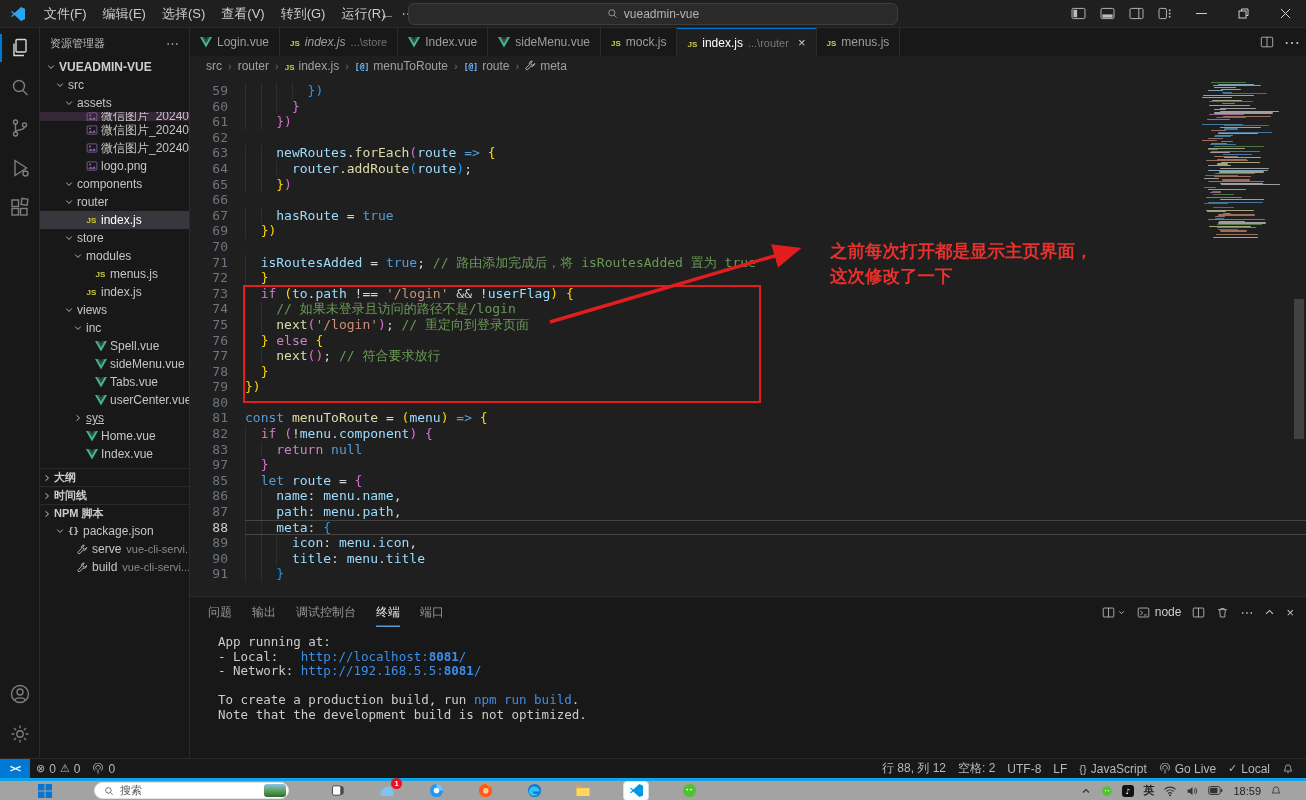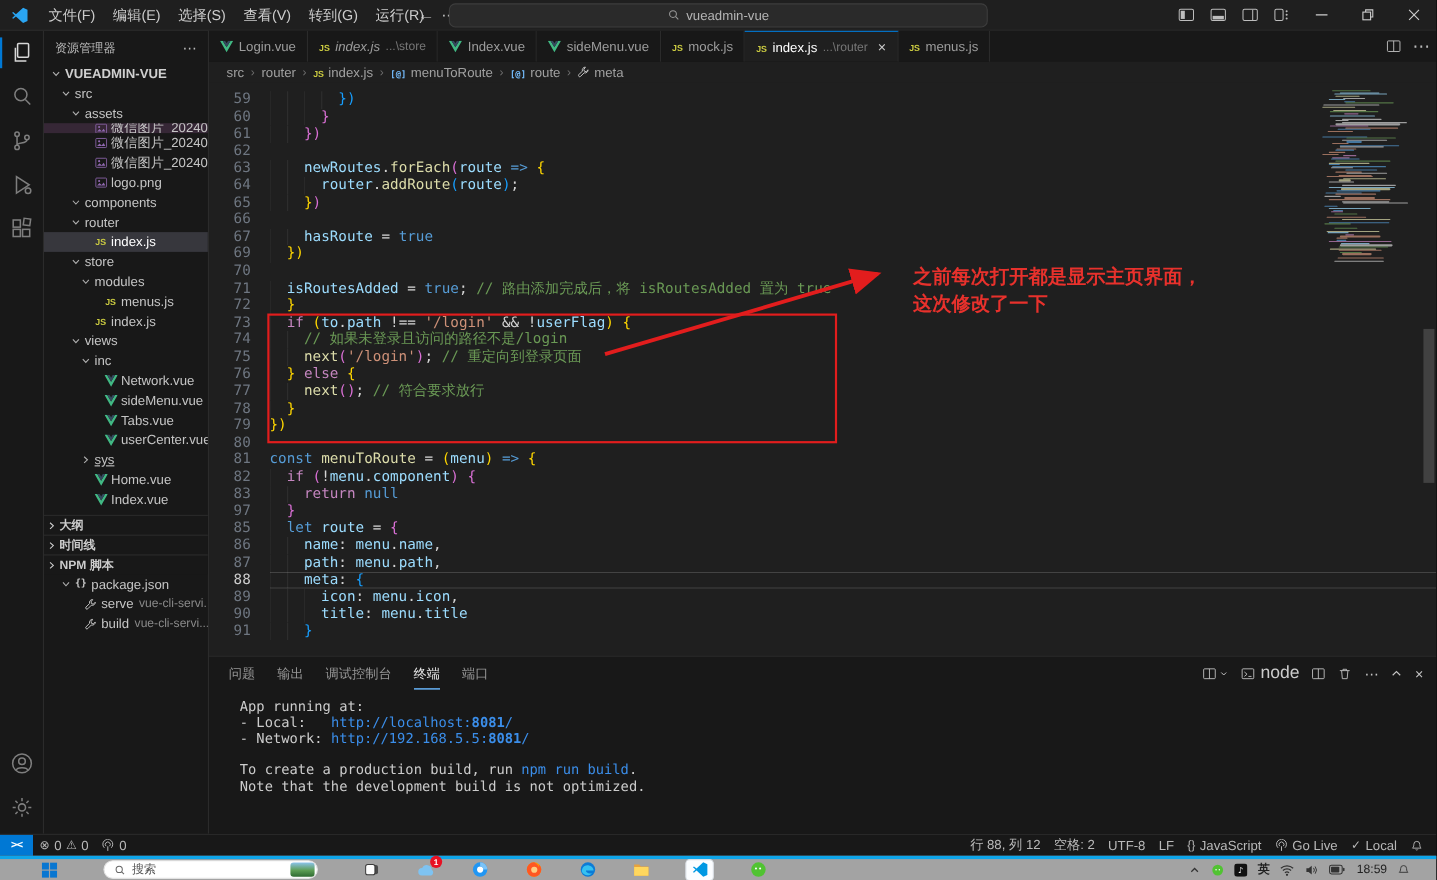--- a/index.html
+++ b/index.html
@@ -410,7 +410,7 @@
                 <path fill="#34495e" d="M4.8 0h4.3L12 4.8 14.9 0h4.3L12 12z"></path>
               </svg>
             </span>
-            <span class="lbl">Network.vue</span>
+            <span class="lbl">Spell.vue</span>
           </div>
           <div class="trow" style="padding-left: 40px;">
             <span class="chev"></span>

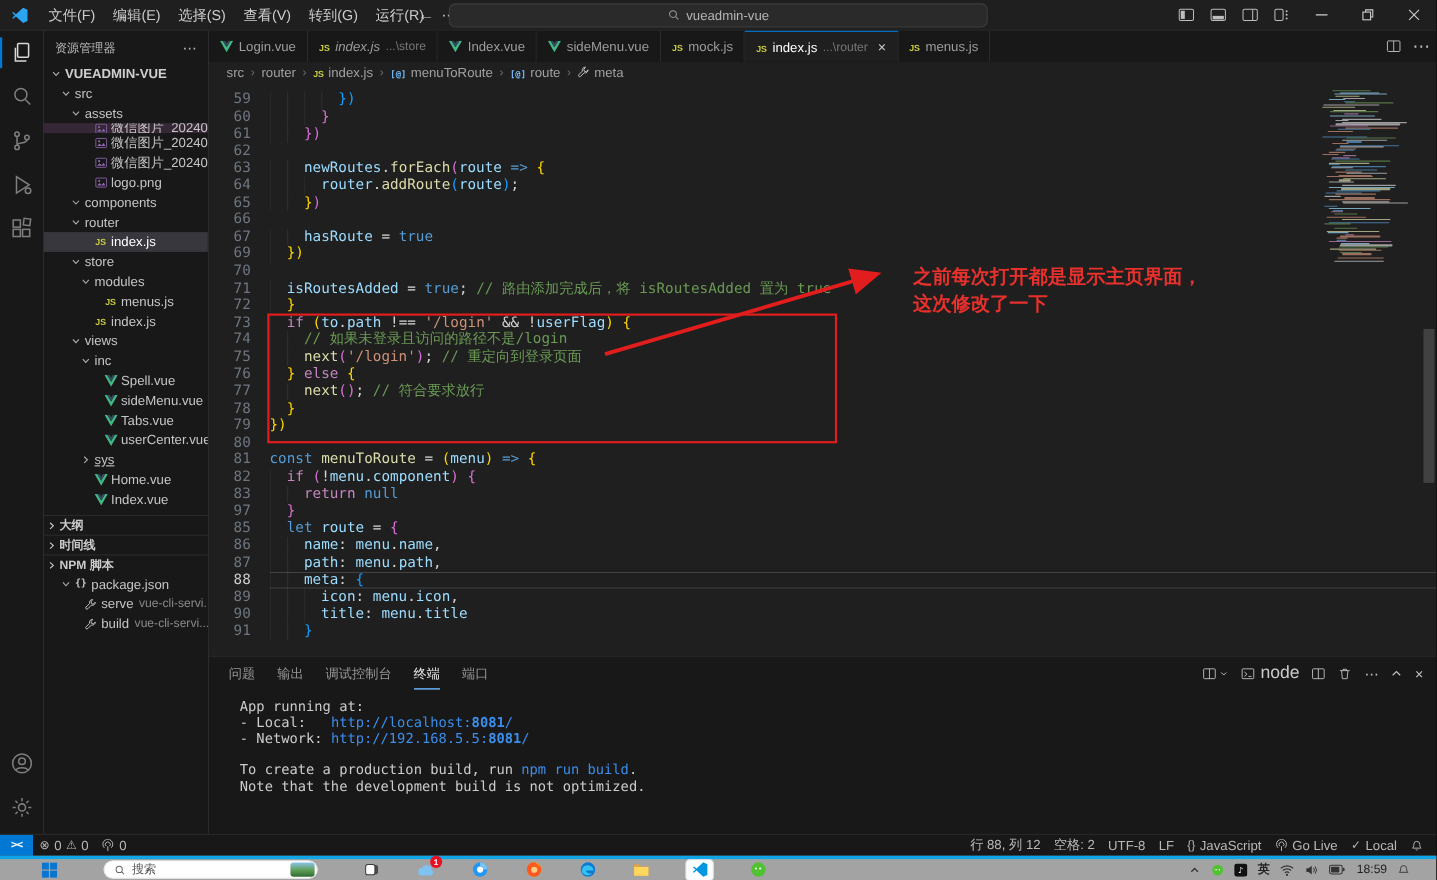--- a/index.html
+++ b/index.html
@@ -95,7 +95,7 @@
   .ptab{height:30px;display:flex;align-items:center;cursor:default;}
   .ptab.active{color:#e7e7e7;box-shadow:inset 0 -1.5px 0 #5a9bd5;}
   .panel-actions{position:absolute;right:12px;top:0;height:30px;display:flex;align-items:center;gap:11px;color:#c3c3c3;font-size:13px;}
-  .pa-node{display:flex;align-items:center;gap:5px;font-size:16px;color:#cccccc;justify-content:space-between;}
+  .pa-node{display:flex;align-items:center;gap:5px;font-size:12px;color:#cccccc;justify-content:space-between;}
   .terminal{padding:8px 0 0 28px;font:12.5px/14.5px "DejaVu Sans Mono",monospace;color:#cccccc;}
   .t-w{color:#cccccc;} .t-lnk{color:#3b8eea;} .t-lnkb{color:#3b8eea;font-weight:700;}
   .tline{white-space:pre;height:14.5px;}

